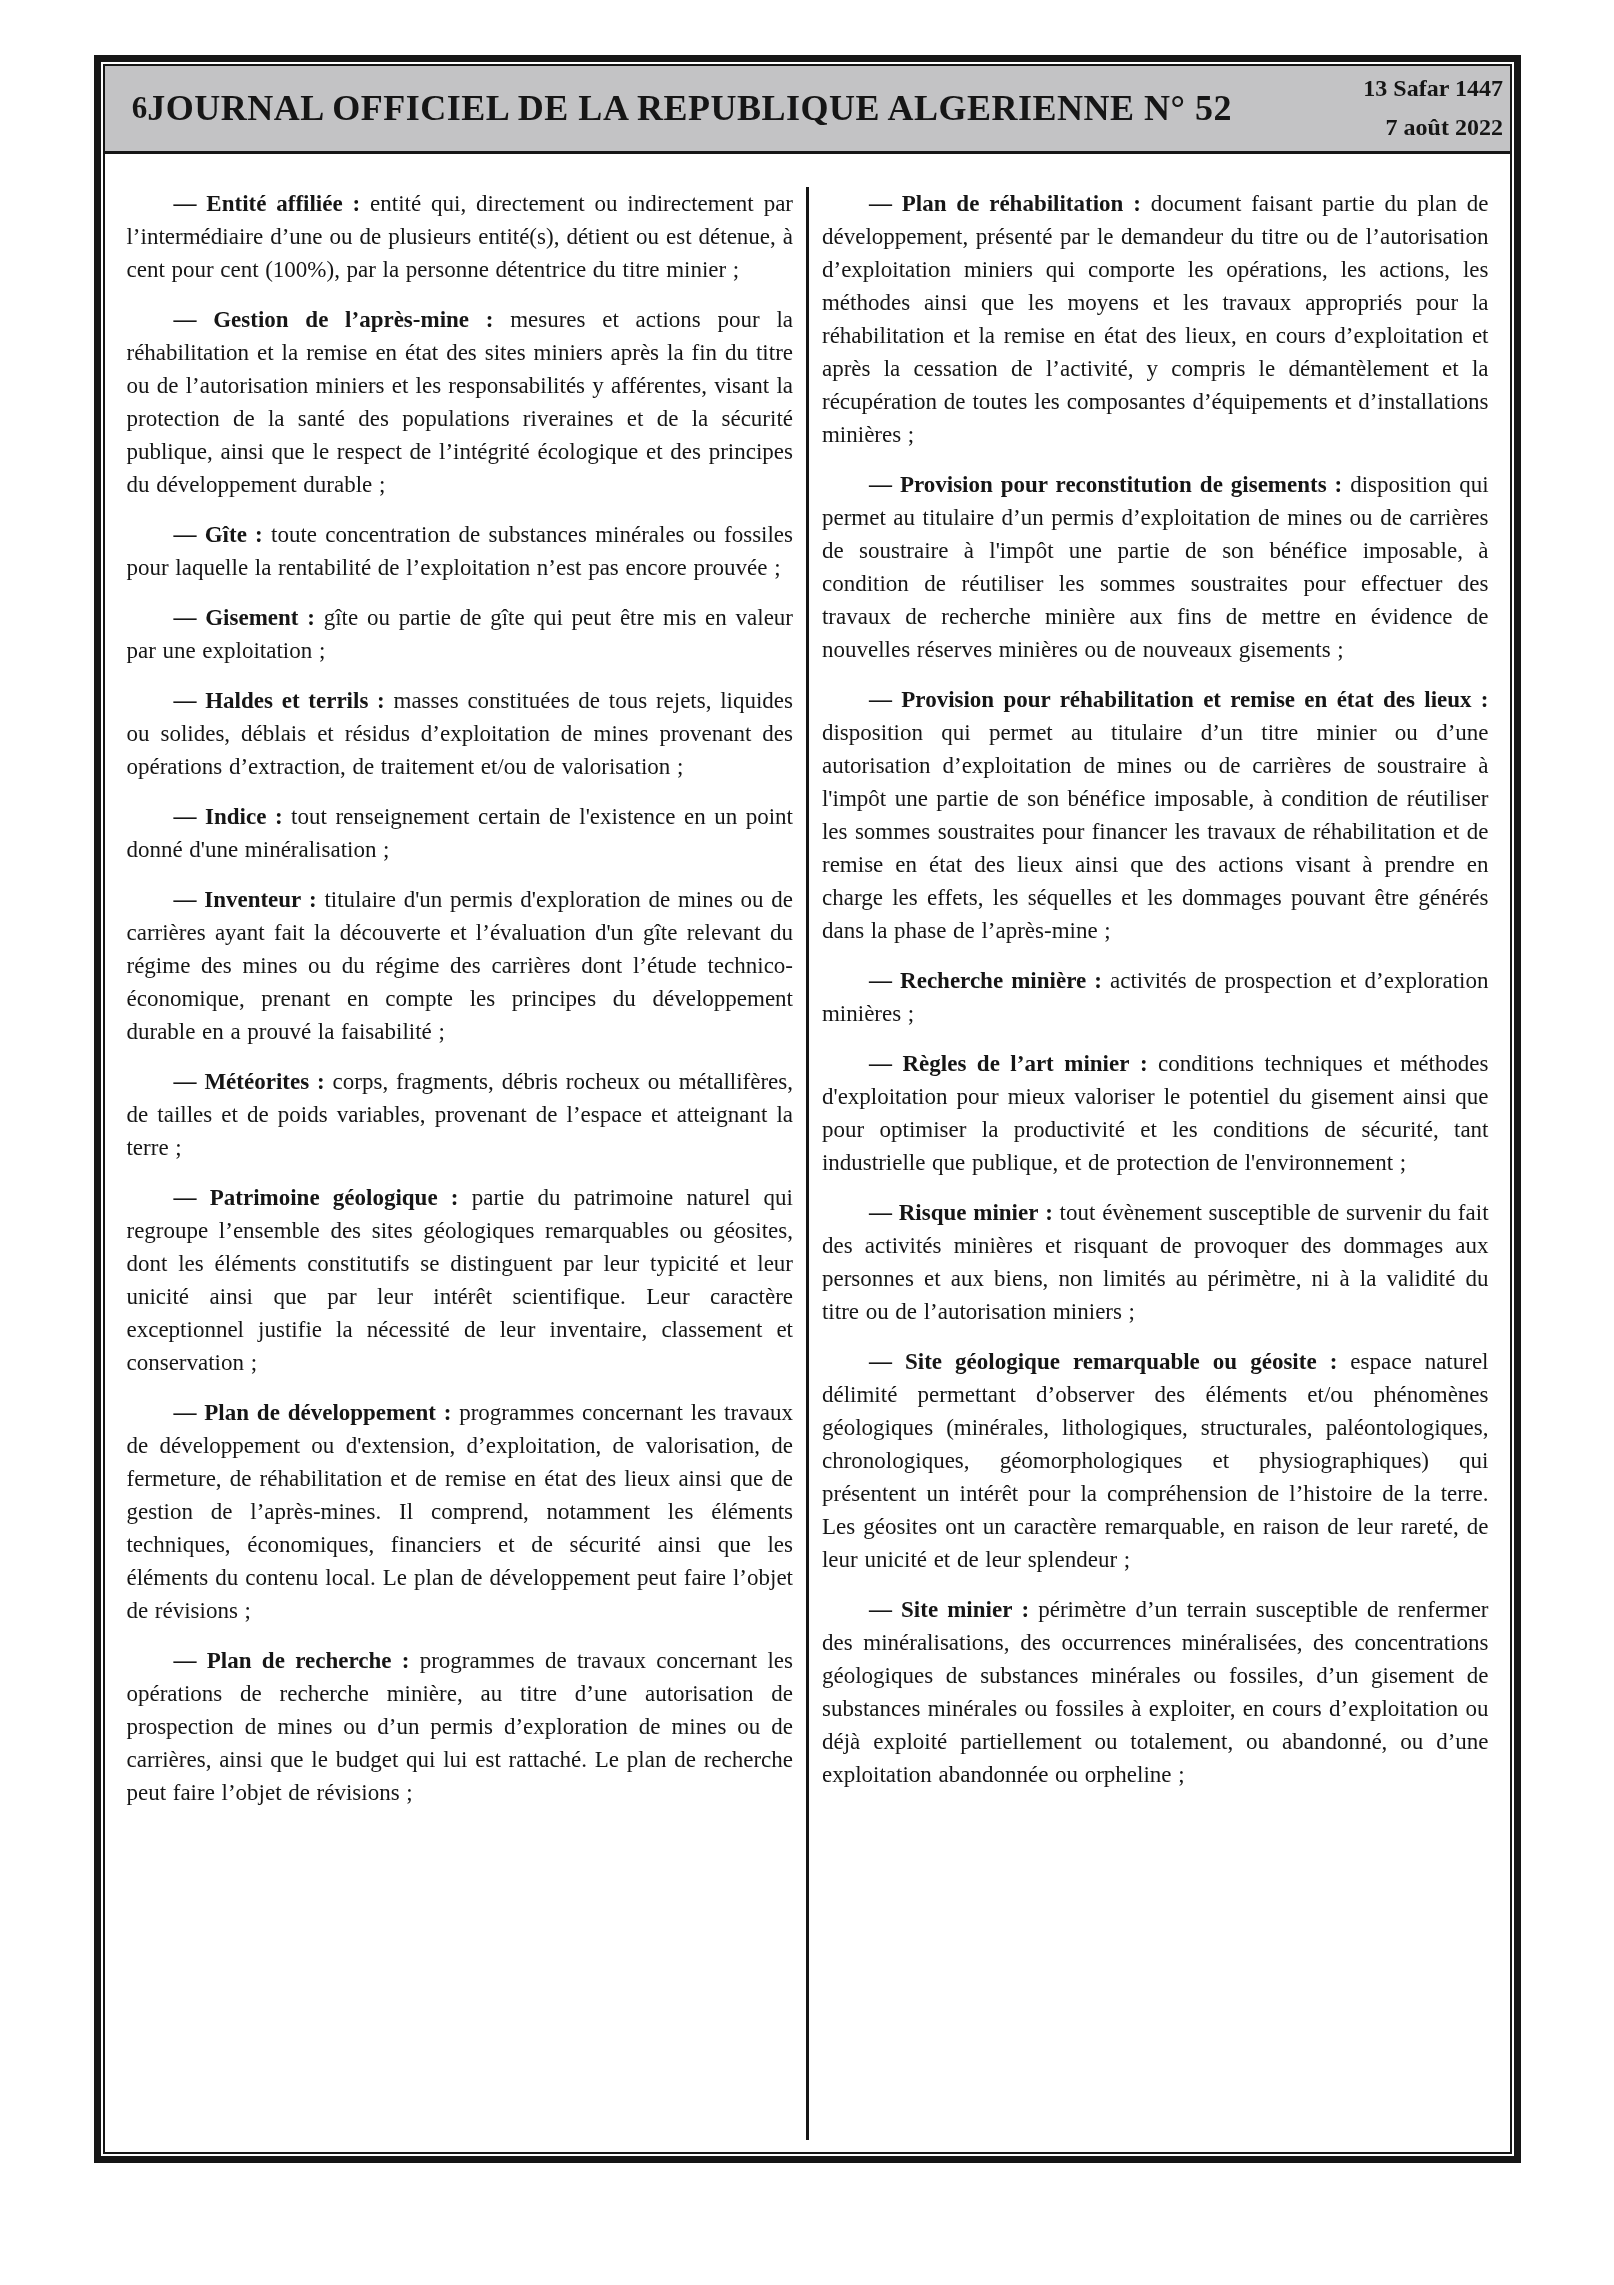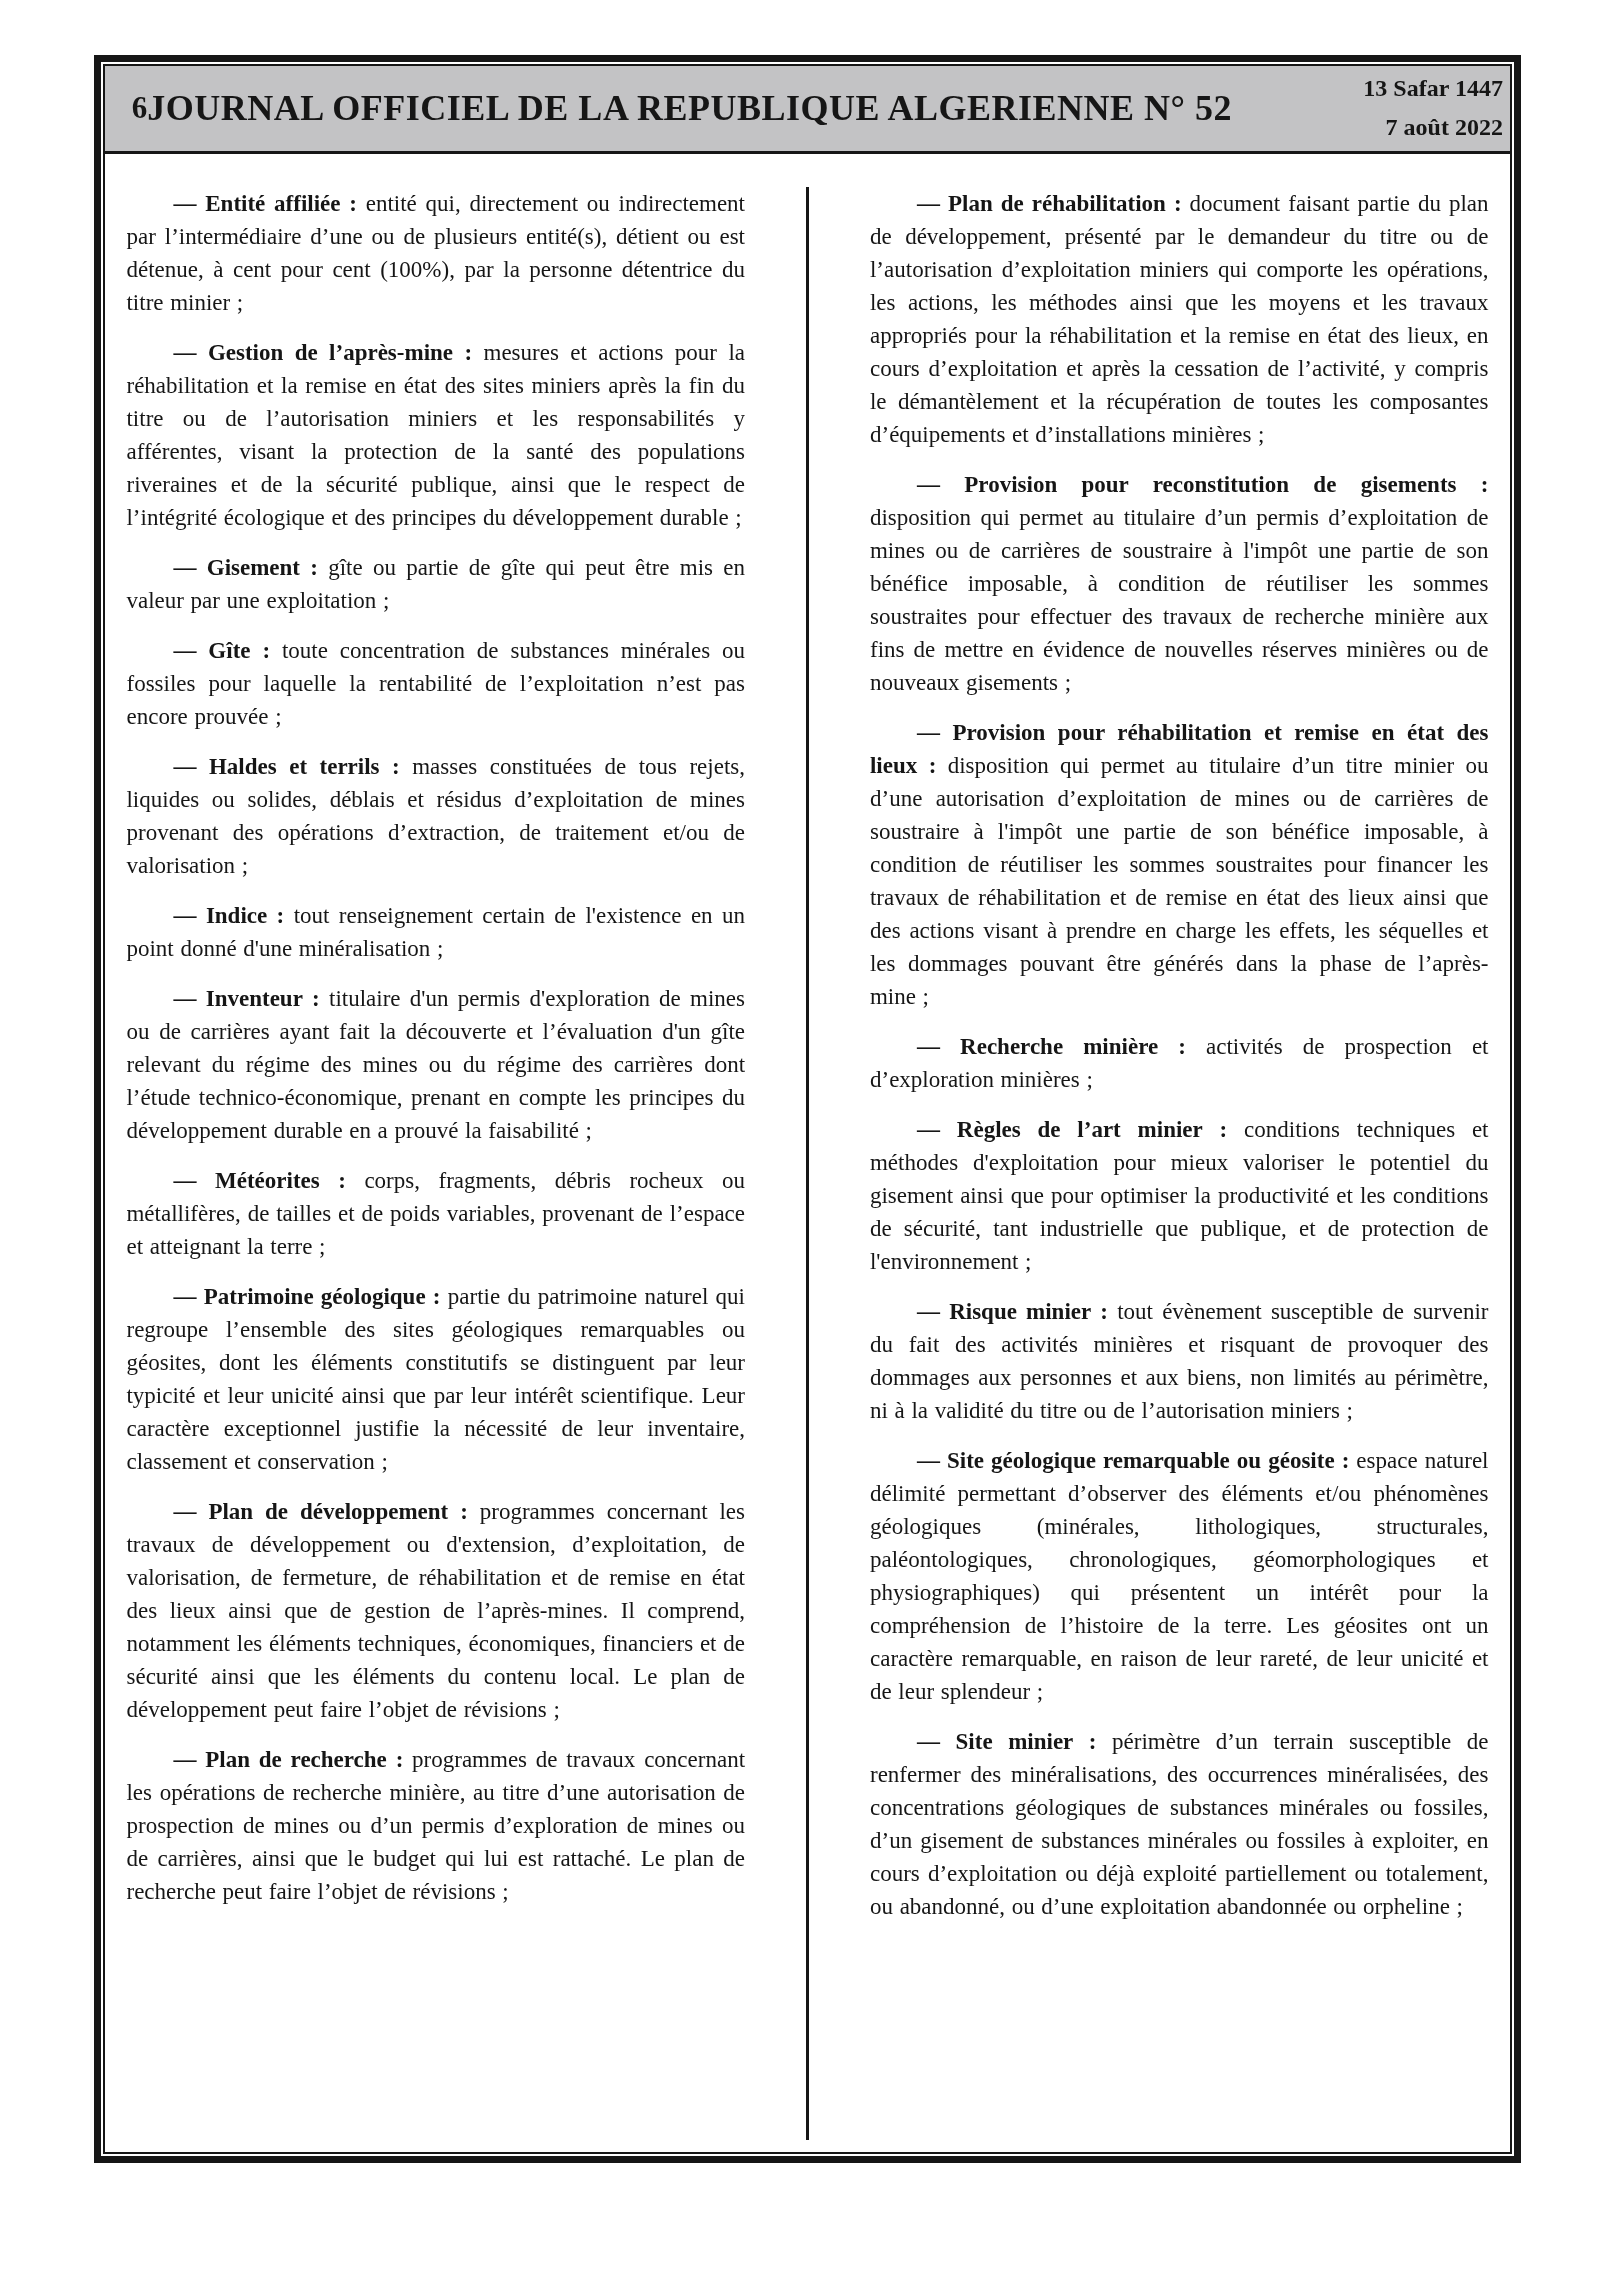--- a/index.html
+++ b/index.html
@@ -63,7 +63,6 @@
     display: flex;
     padding: 33px 9px 12px 9px;
     overflow: hidden;
-    gap: 48px;
   }
   .col {
     flex: 1 1 0;

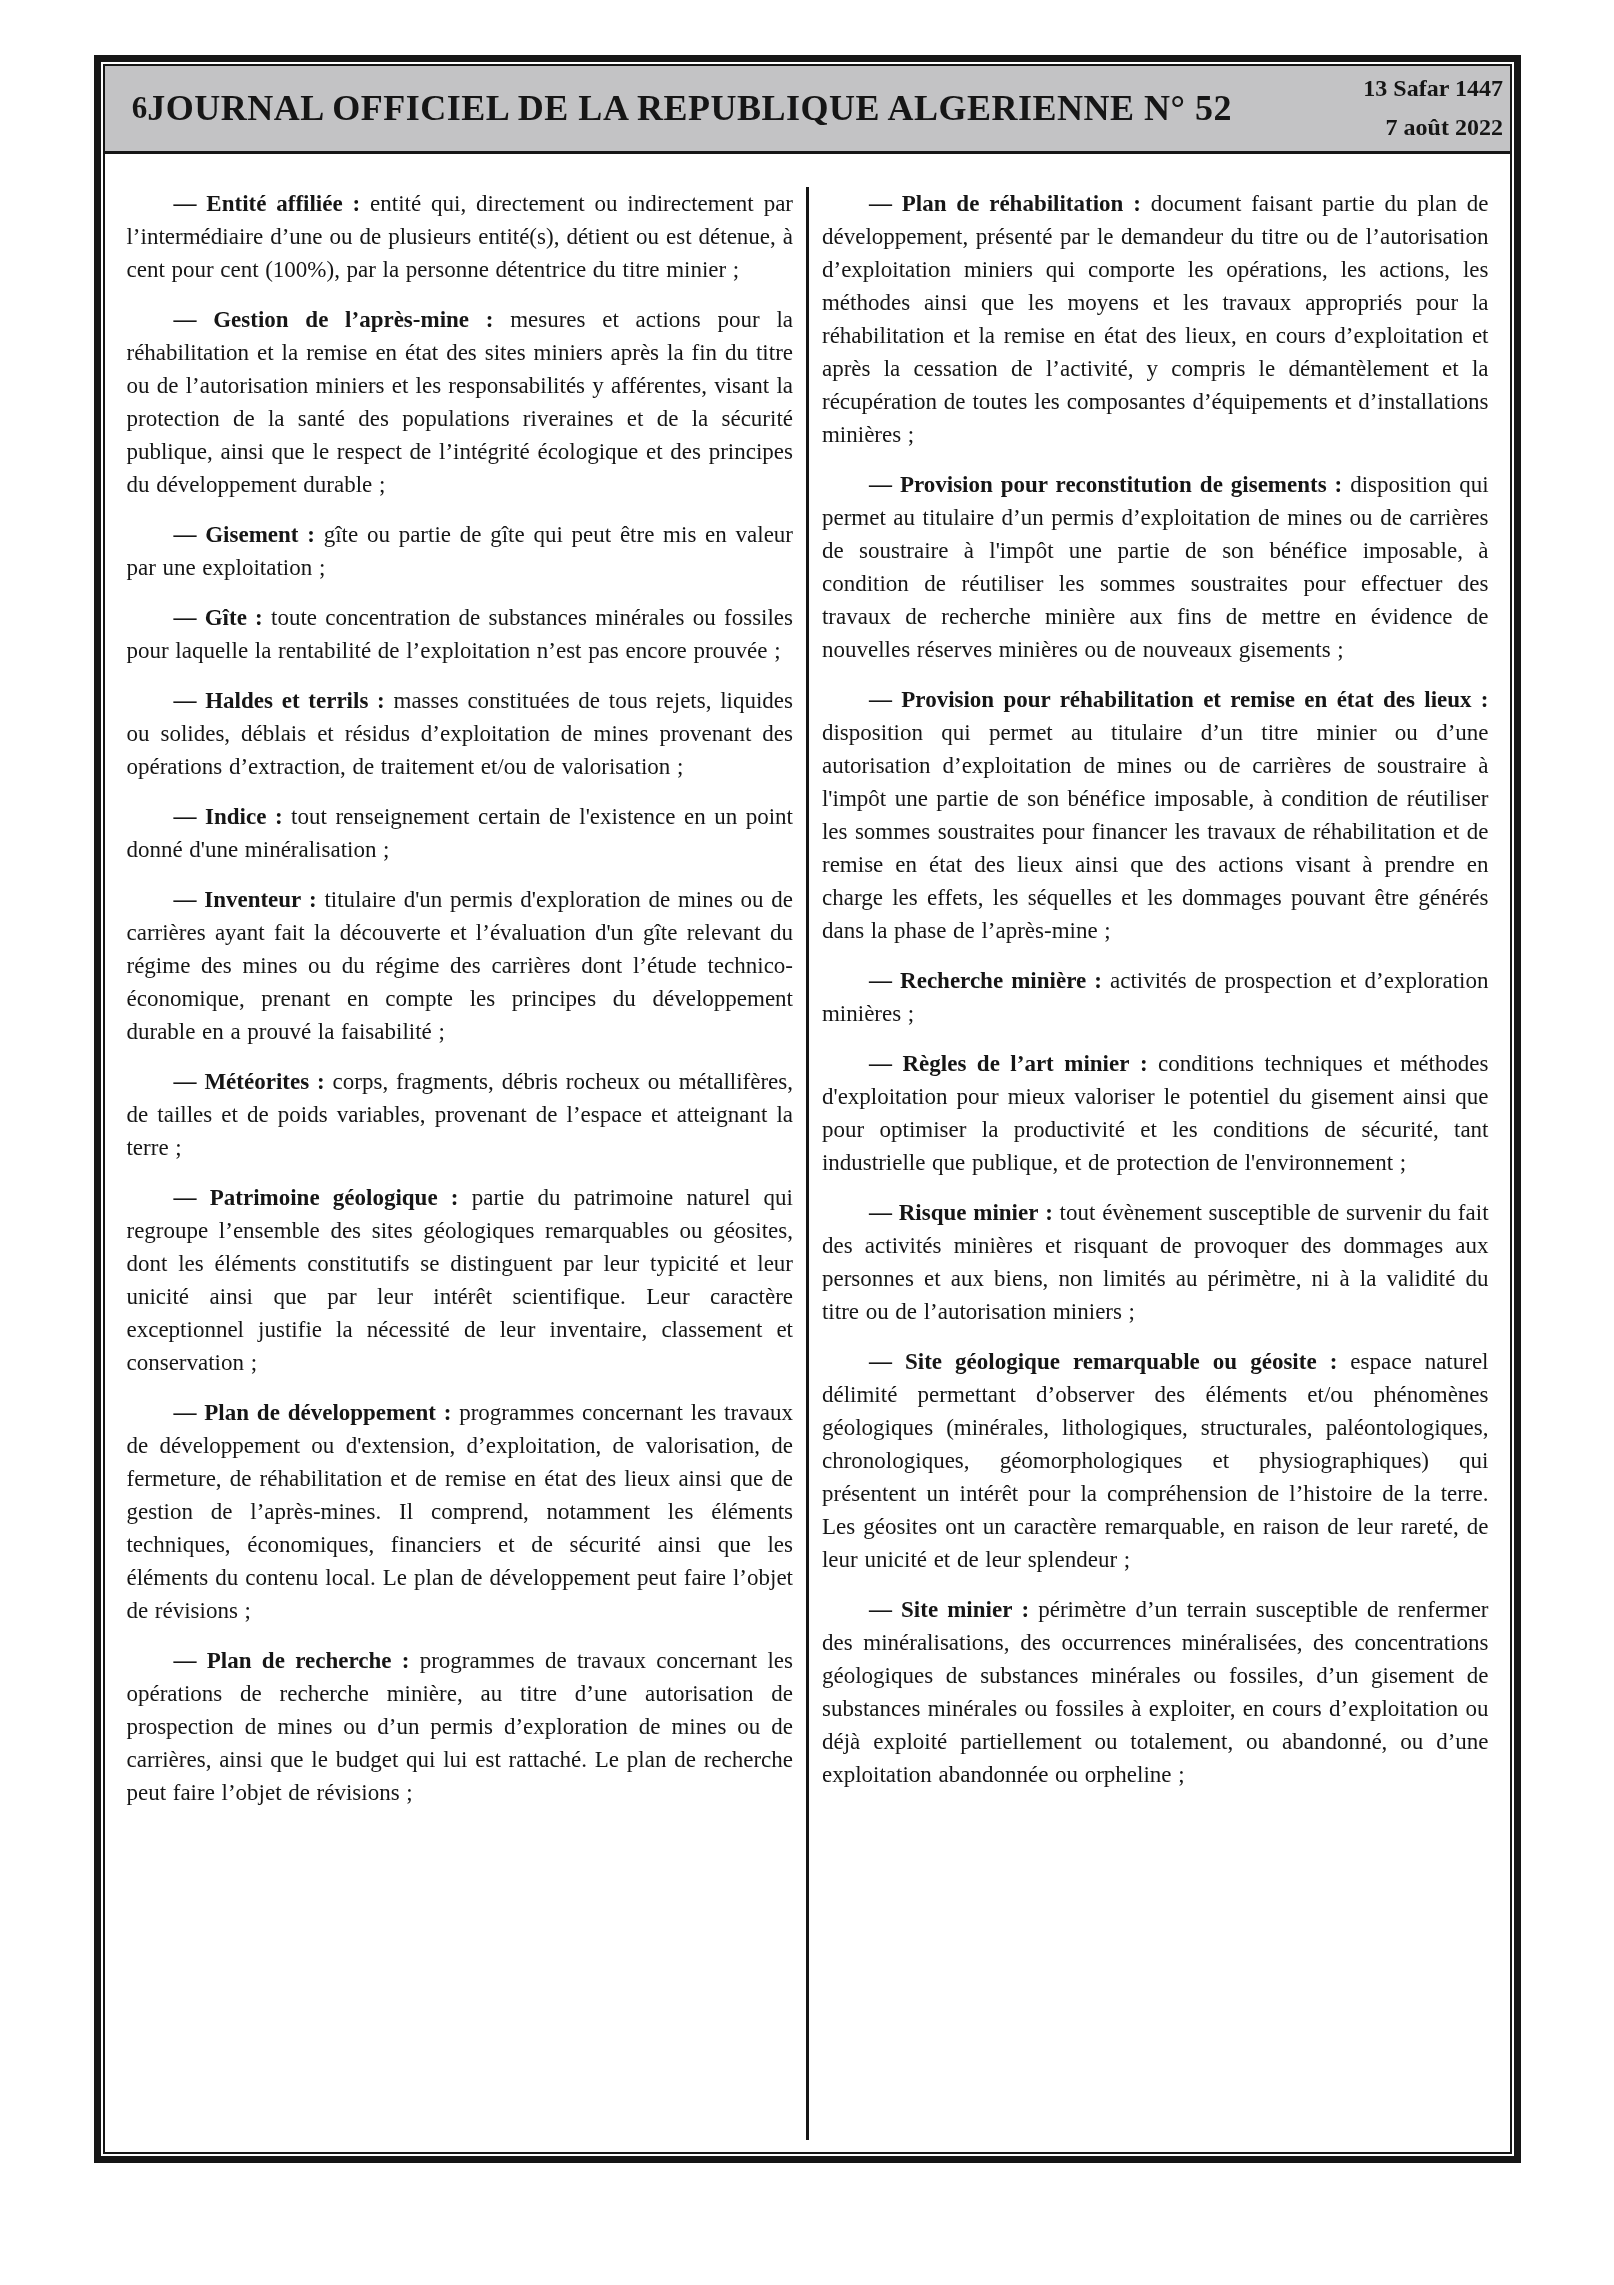--- a/index.html
+++ b/index.html
@@ -107,8 +107,8 @@
         <div class="col" id="col-left">
             <p class="def"><strong class="term">— Entité affiliée&nbsp;:</strong> entité qui, directement ou indirectement par l’intermédiaire d’une ou de plusieurs entité(s), détient ou est détenue, à cent pour cent (100%), par la personne détentrice du titre minier&nbsp;;</p>
             <p class="def"><strong class="term">— Gestion de l’après-mine&nbsp;:</strong> mesures et actions pour la réhabilitation et la remise en état des sites miniers après la fin du titre ou de l’autorisation miniers et les responsabilités y afférentes, visant la protection de la santé des populations riveraines et de la sécurité publique, ainsi que le respect de l’intégrité écologique et des principes du développement durable&nbsp;;</p>
+            <p class="def"><strong class="term">— Gîte&nbsp;:</strong> toute concentration de substances minérales ou fossiles pour laquelle la rentabilité de l’exploitation n’est pas encore prouvée&nbsp;;</p>
             <p class="def"><strong class="term">— Gisement&nbsp;:</strong> gîte ou partie de gîte qui peut être mis en valeur par une exploitation&nbsp;;</p>
-            <p class="def"><strong class="term">— Gîte&nbsp;:</strong> toute concentration de substances minérales ou fossiles pour laquelle la rentabilité de l’exploitation n’est pas encore prouvée&nbsp;;</p>
             <p class="def"><strong class="term">— Haldes et terrils&nbsp;:</strong> masses constituées de tous rejets, liquides ou solides, déblais et résidus d’exploitation de mines provenant des opérations d’extraction, de traitement et/ou de valorisation&nbsp;;</p>
             <p class="def"><strong class="term">— Indice&nbsp;:</strong> tout renseignement certain de l'existence en un point donné d'une minéralisation&nbsp;;</p>
             <p class="def"><strong class="term">— Inventeur&nbsp;:</strong> titulaire d'un permis d'exploration de mines ou de carrières ayant fait la découverte et l’évaluation d'un gîte relevant du régime des mines ou du régime des carrières dont l’étude technico-économique, prenant en compte les principes du développement durable en a prouvé la faisabilité&nbsp;;</p>

